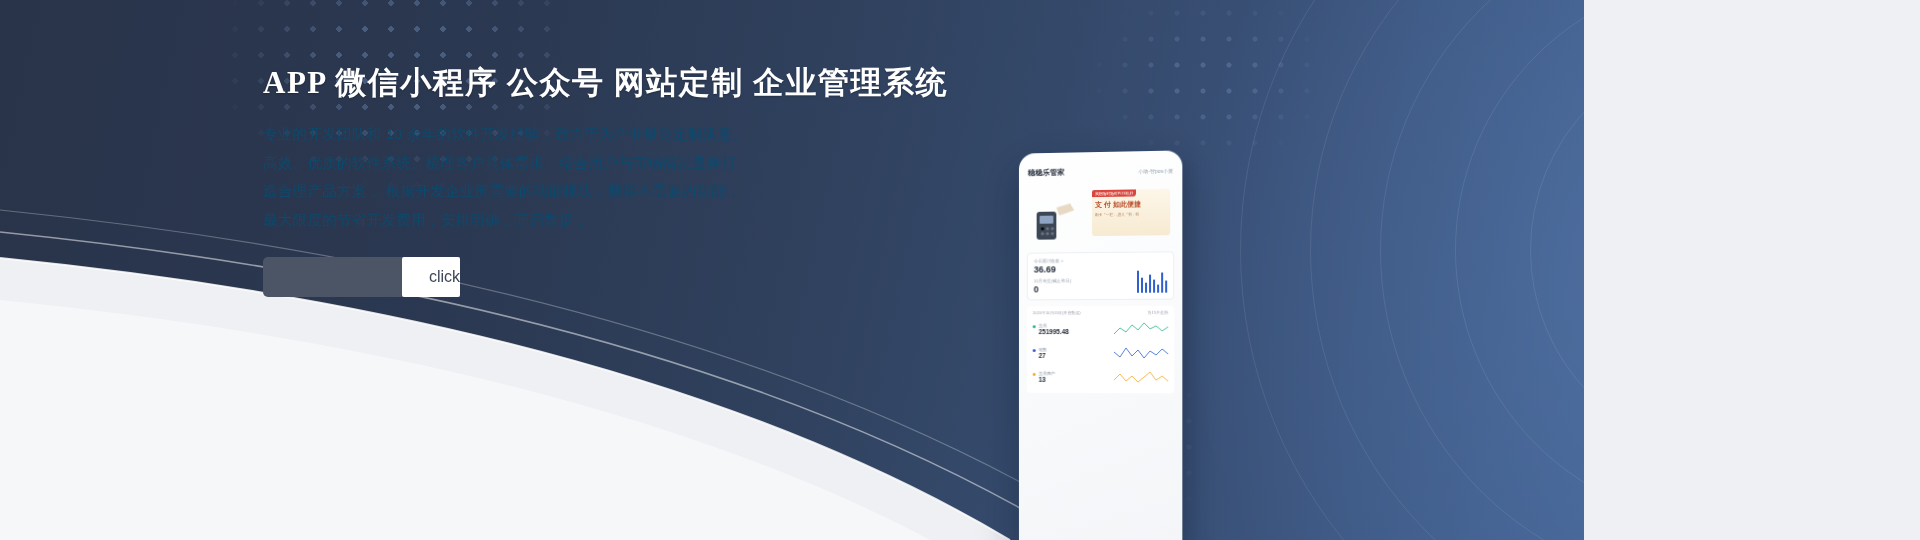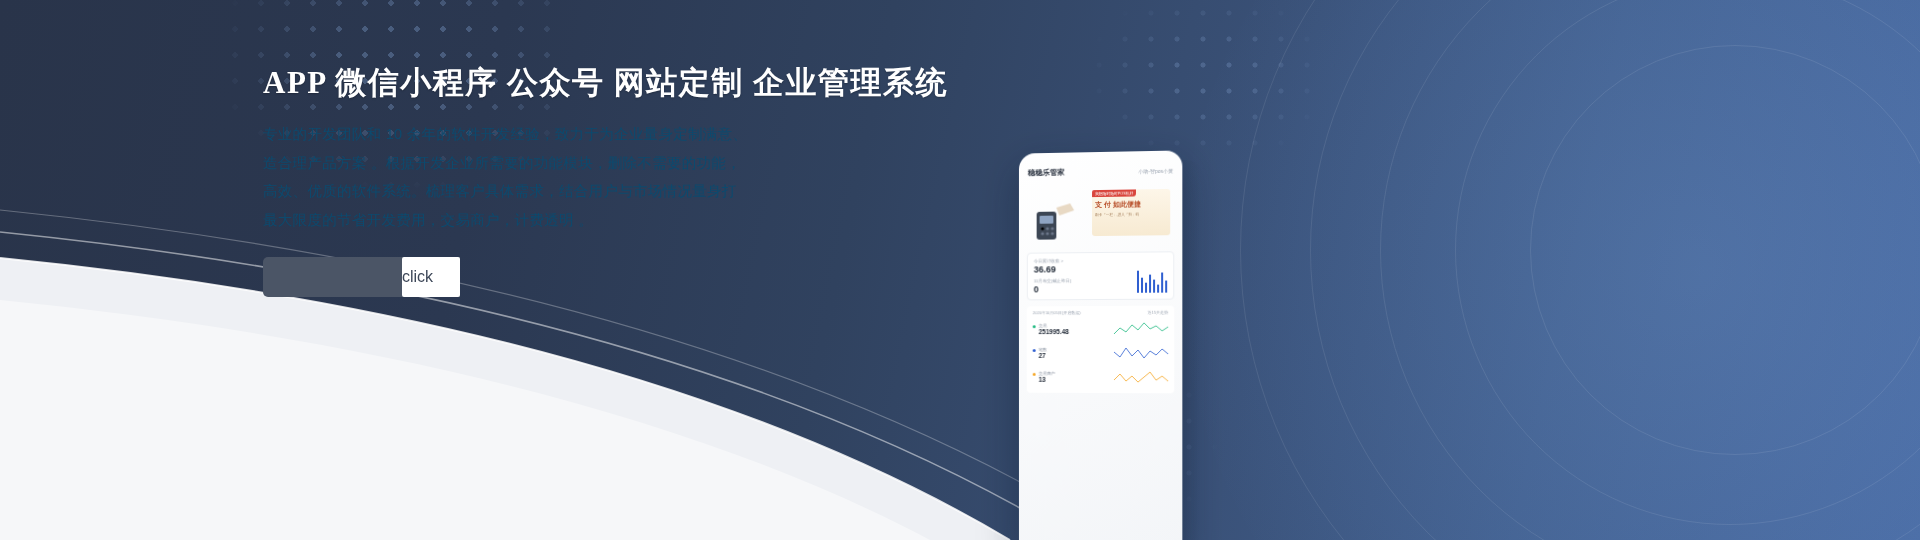--- a/index.html
+++ b/index.html
@@ -14,7 +14,7 @@
   .hero {
     position: absolute;
     inset: 0;
-    width: 1920px;
+    width: 1584px;
     height: 540px;
     overflow: hidden;
     background: #263category;

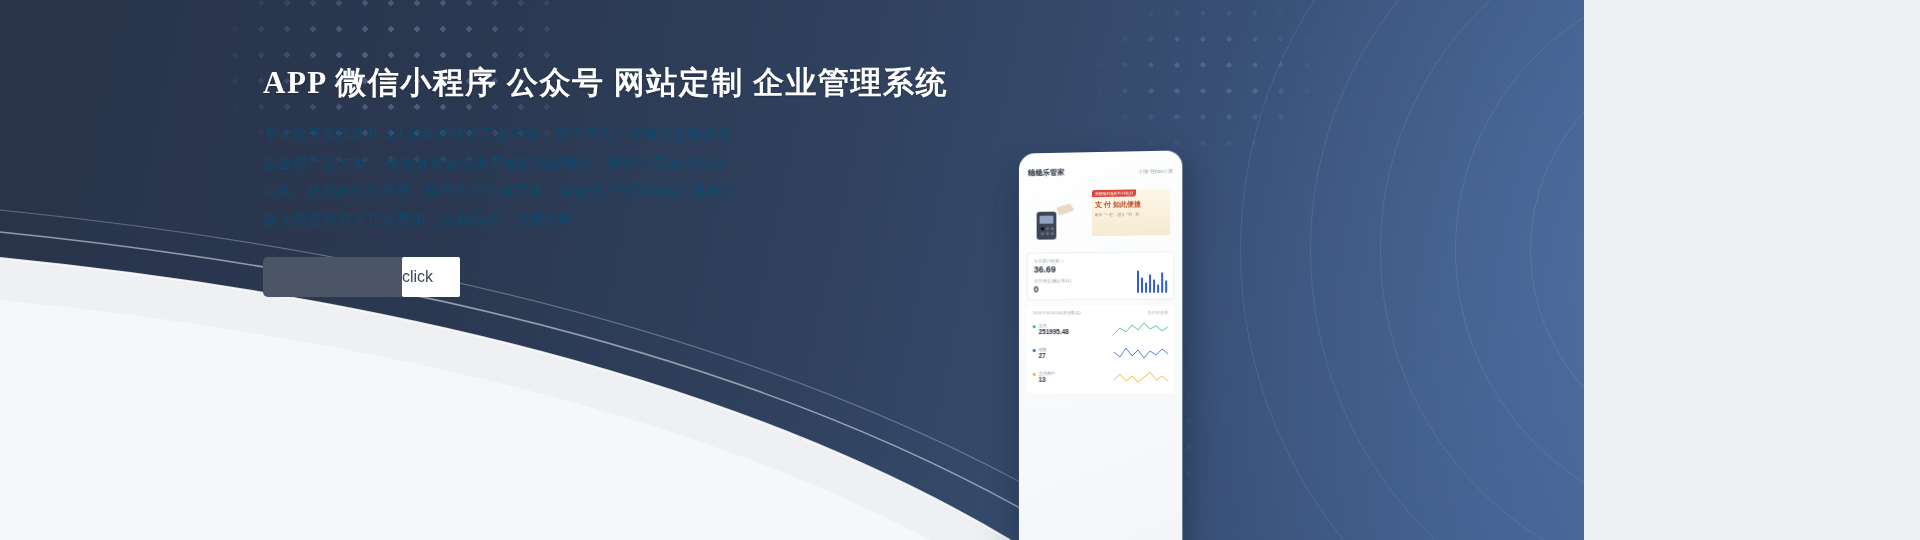--- a/index.html
+++ b/index.html
@@ -287,8 +287,8 @@
 
     <div class="para">
       <p>专业的开发团队和  10  余年的软件开发经验，致力于为企业量身定制满意、</p>
+      <p>高效、优质的软件系统。梳理客户具体需求，结合用户与市场情况量身打</p>
       <p>造合理产品方案 。根据开发企业所需要的功能模块，删除不需要的功能，</p>
-      <p>高效、优质的软件系统。梳理客户具体需求，结合用户与市场情况量身打</p>
       <p>最大限度的节省开发费用，交易商户，计费透明 。</p>
     </div>
 

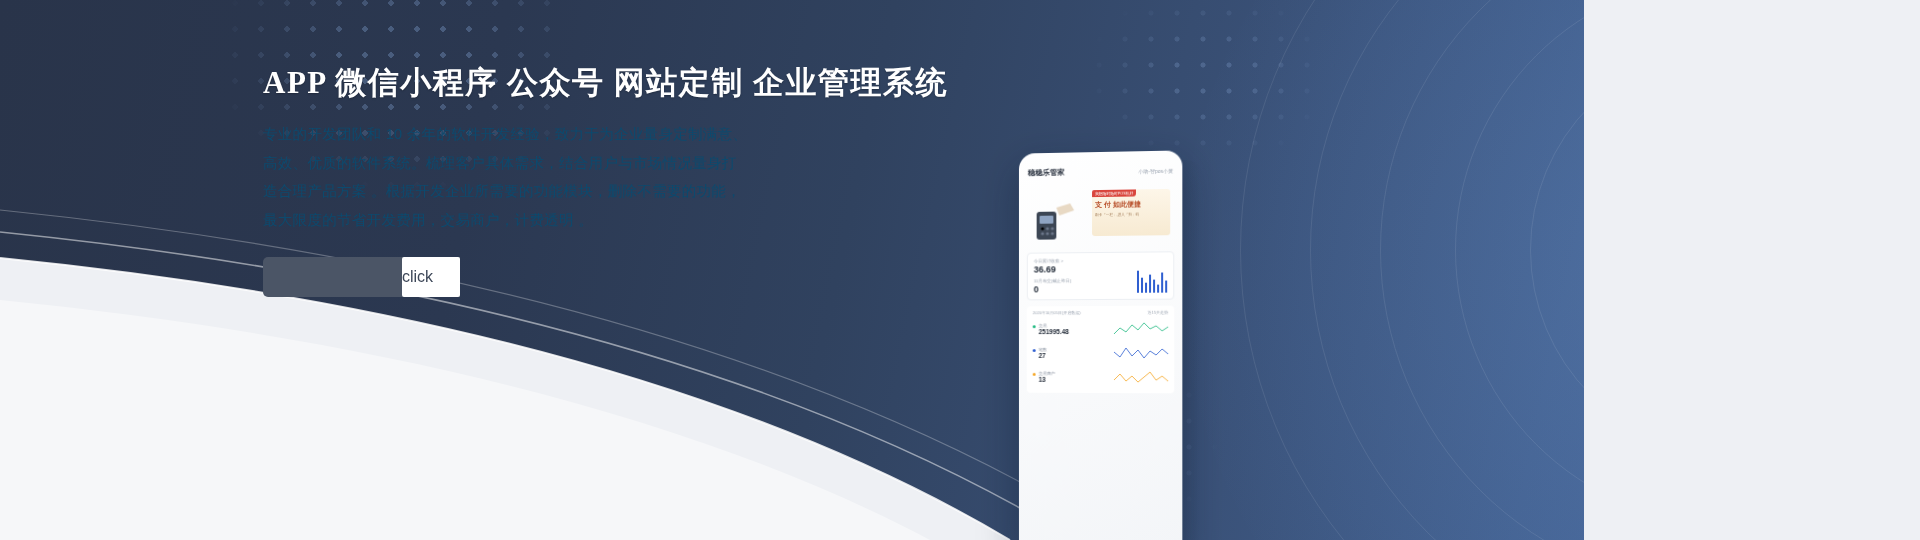--- a/index.html
+++ b/index.html
@@ -289,7 +289,7 @@
       <p>专业的开发团队和  10  余年的软件开发经验，致力于为企业量身定制满意、</p>
       <p>高效、优质的软件系统。梳理客户具体需求，结合用户与市场情况量身打</p>
       <p>造合理产品方案 。根据开发企业所需要的功能模块，删除不需要的功能，</p>
-      <p>最大限度的节省开发费用，交易商户，计费透明 。</p>
+      <p>最大限度的节省开发费用，安排明确，开启数据 。</p>
     </div>
 
     <div class="cta">

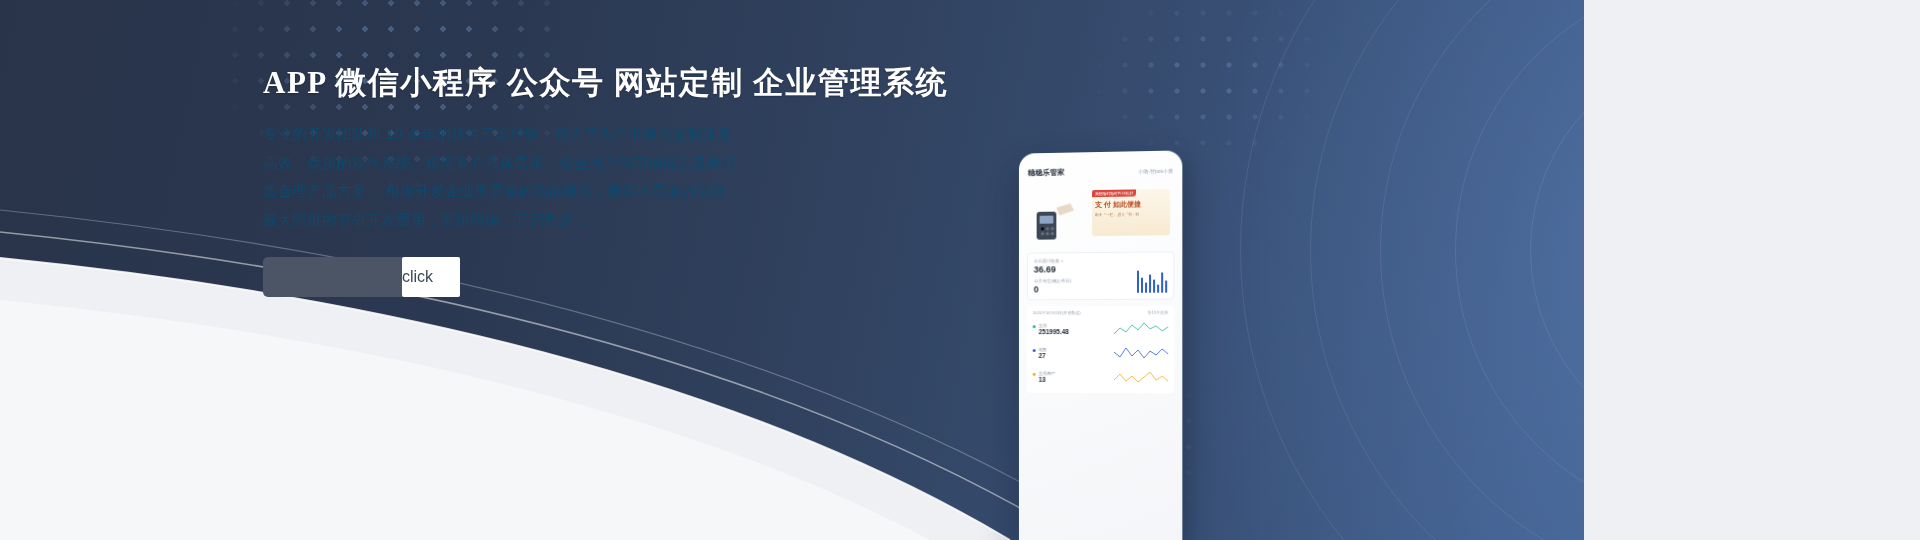--- a/index.html
+++ b/index.html
@@ -142,7 +142,7 @@
     font-family: "Liberation Sans", sans-serif;
     cursor: pointer;
     line-height: 40px;
-    text-align: left;
+    text-align: right;
     padding: 0;
   }
 

